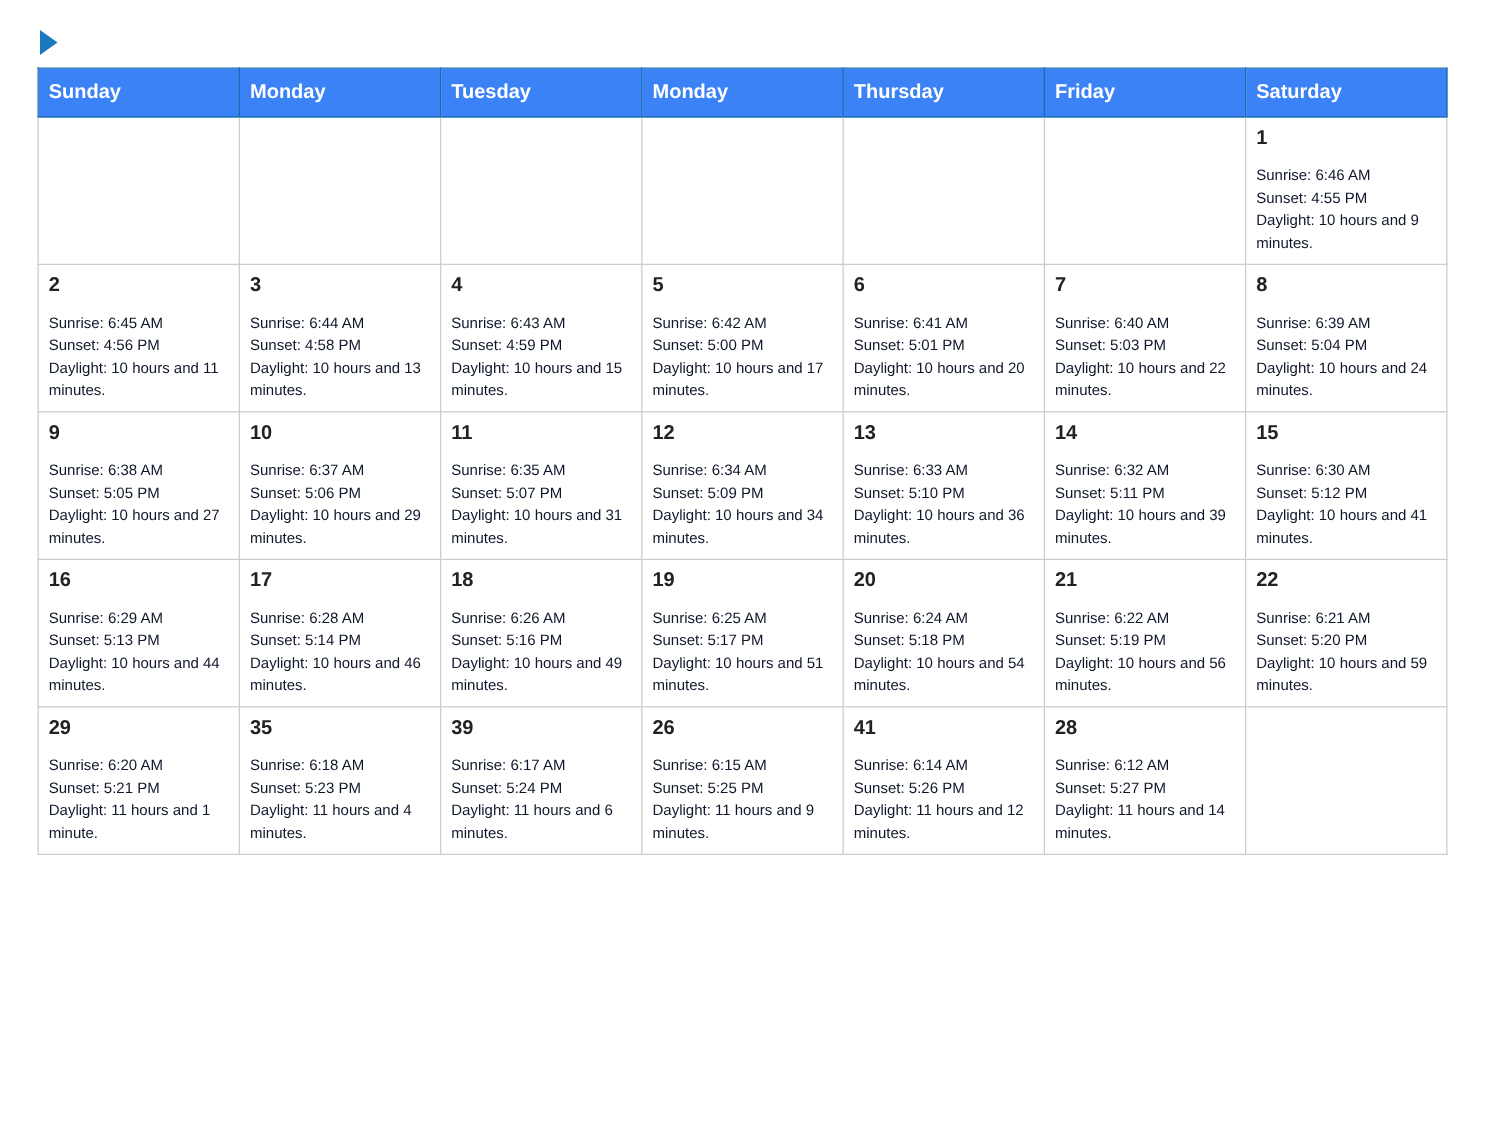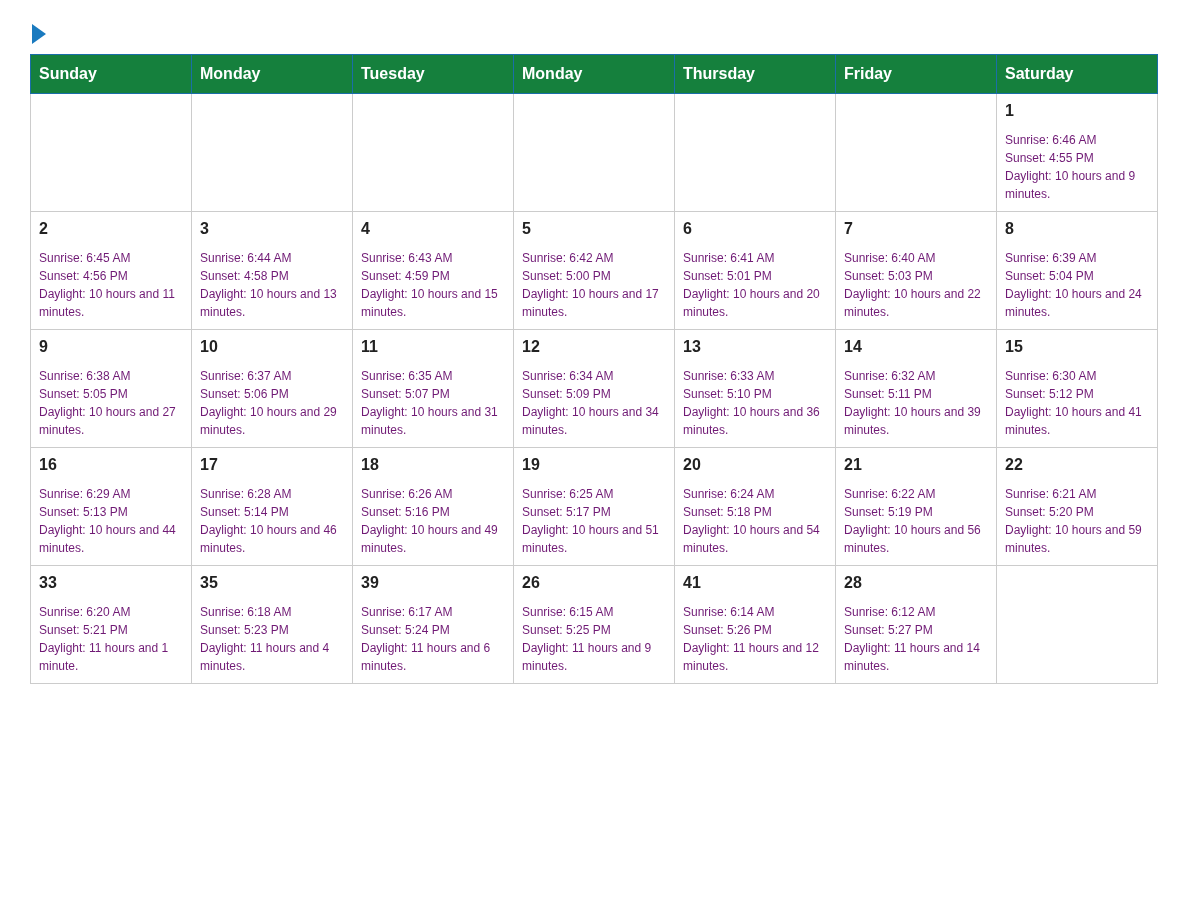--- a/index.html
+++ b/index.html
@@ -63,7 +63,7 @@
       margin-top: 10px;
     }
     thead tr th {
-      background-color: #15803d;
+      background-color: #3b82f6;
       color: #fff;
       padding: 10px 8px;
       text-align: left;

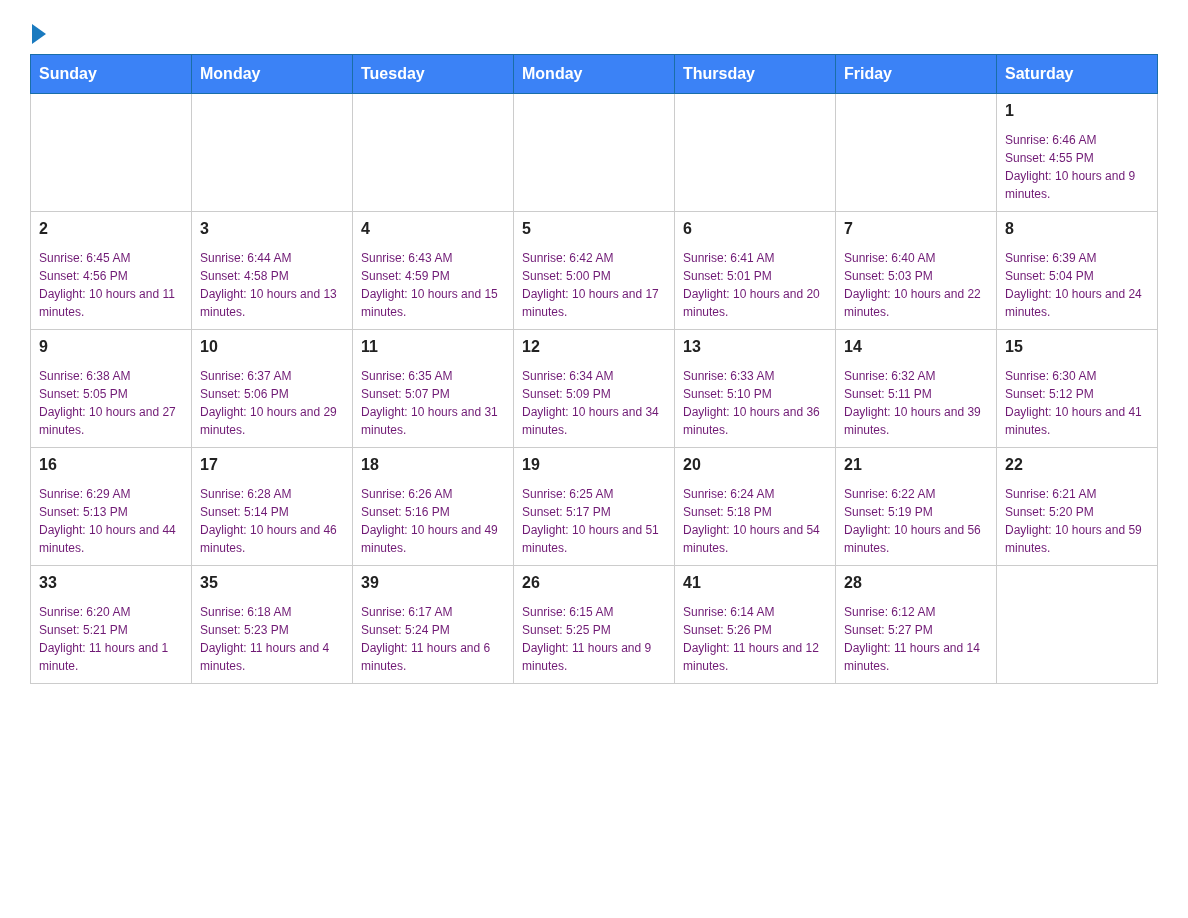--- a/index.html
+++ b/index.html
@@ -89,7 +89,7 @@
     }
     .day-info {
       font-size: 12px;
-      color: #701a75;
+      color: #0f172a;
       line-height: 1.5;
       margin-top: 11px;
     }

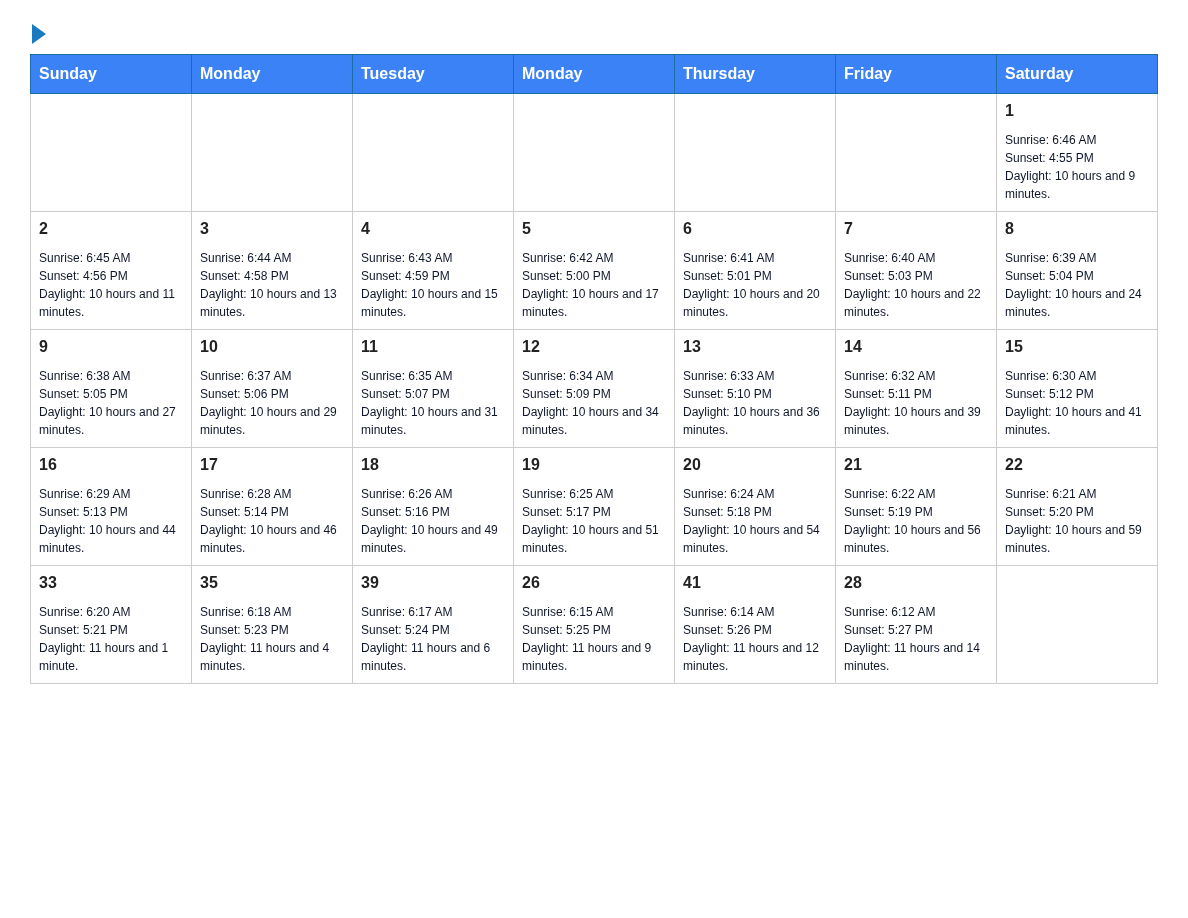--- a/index.html
+++ b/index.html
@@ -231,7 +231,7 @@
       </tr>
       <tr>
         <td>
-          <span class="day-number">33</span>
+          <span class="day-number">29</span>
           <div class="day-info">Sunrise: 6:20 AM<br>Sunset: 5:21 PM<br>Daylight: 11 hours and 1 minute.</div>
         </td>
         <td>

